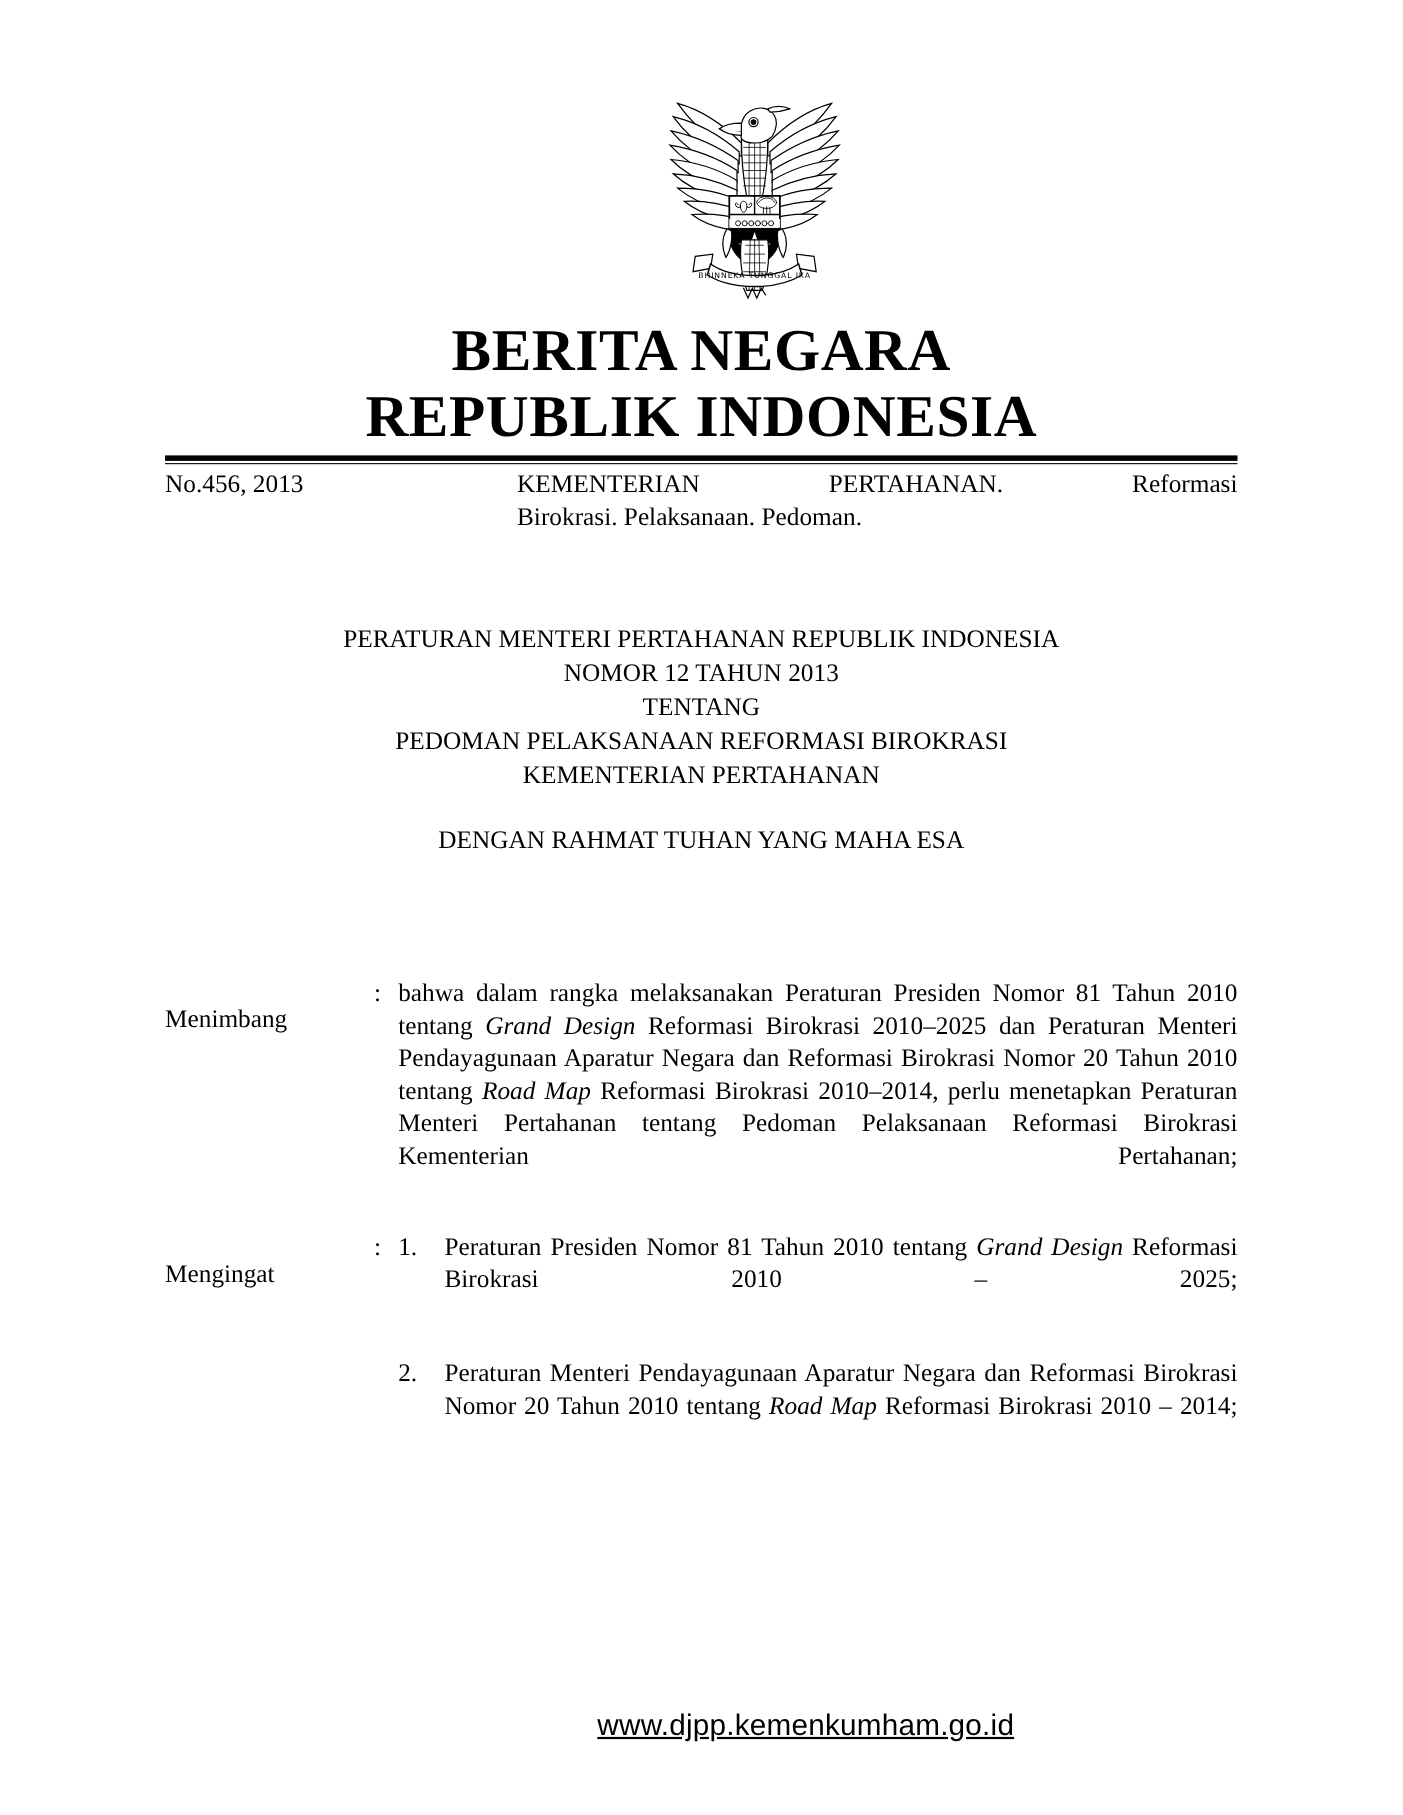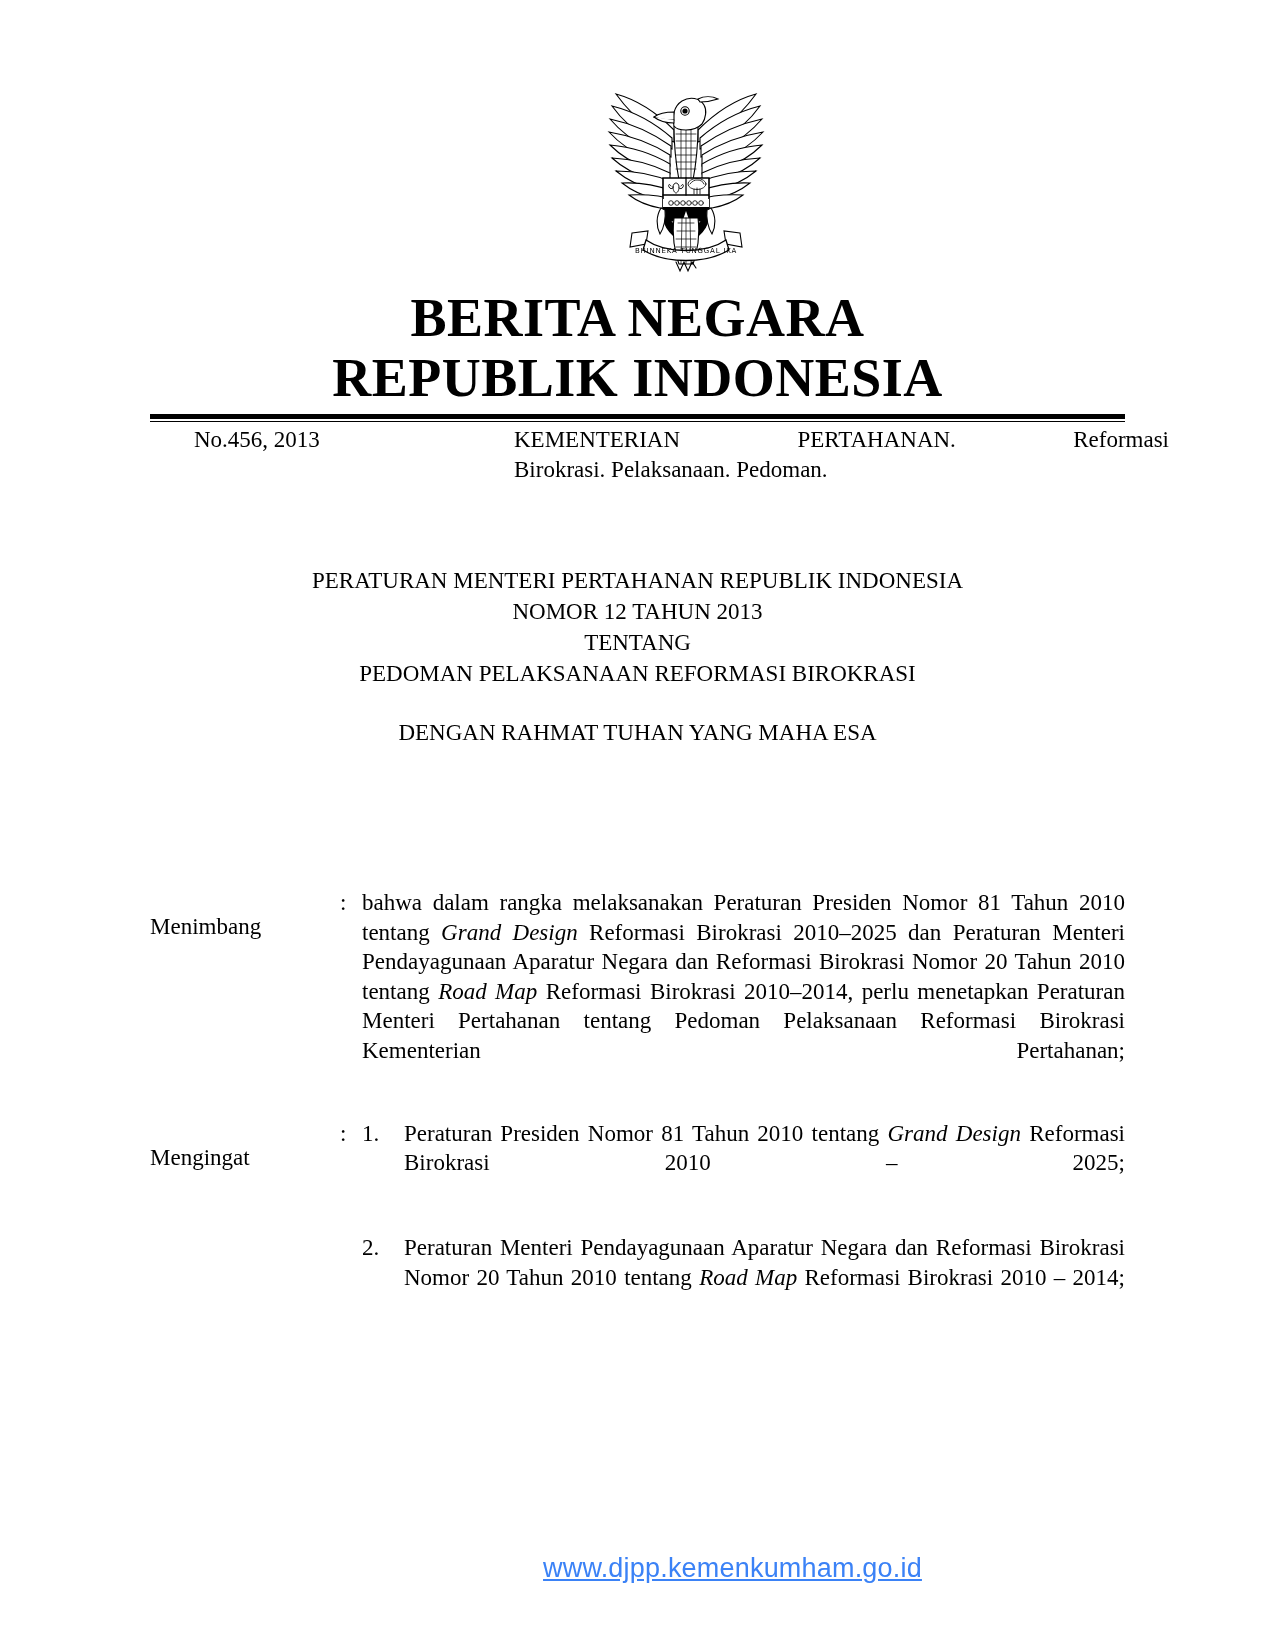--- a/index.html
+++ b/index.html
@@ -69,7 +69,6 @@
     width: 975px;
     display: flex;
     align-items: flex-start;
-    margin-left: 44px;
   }
   .issue-no {
     width: 320px;

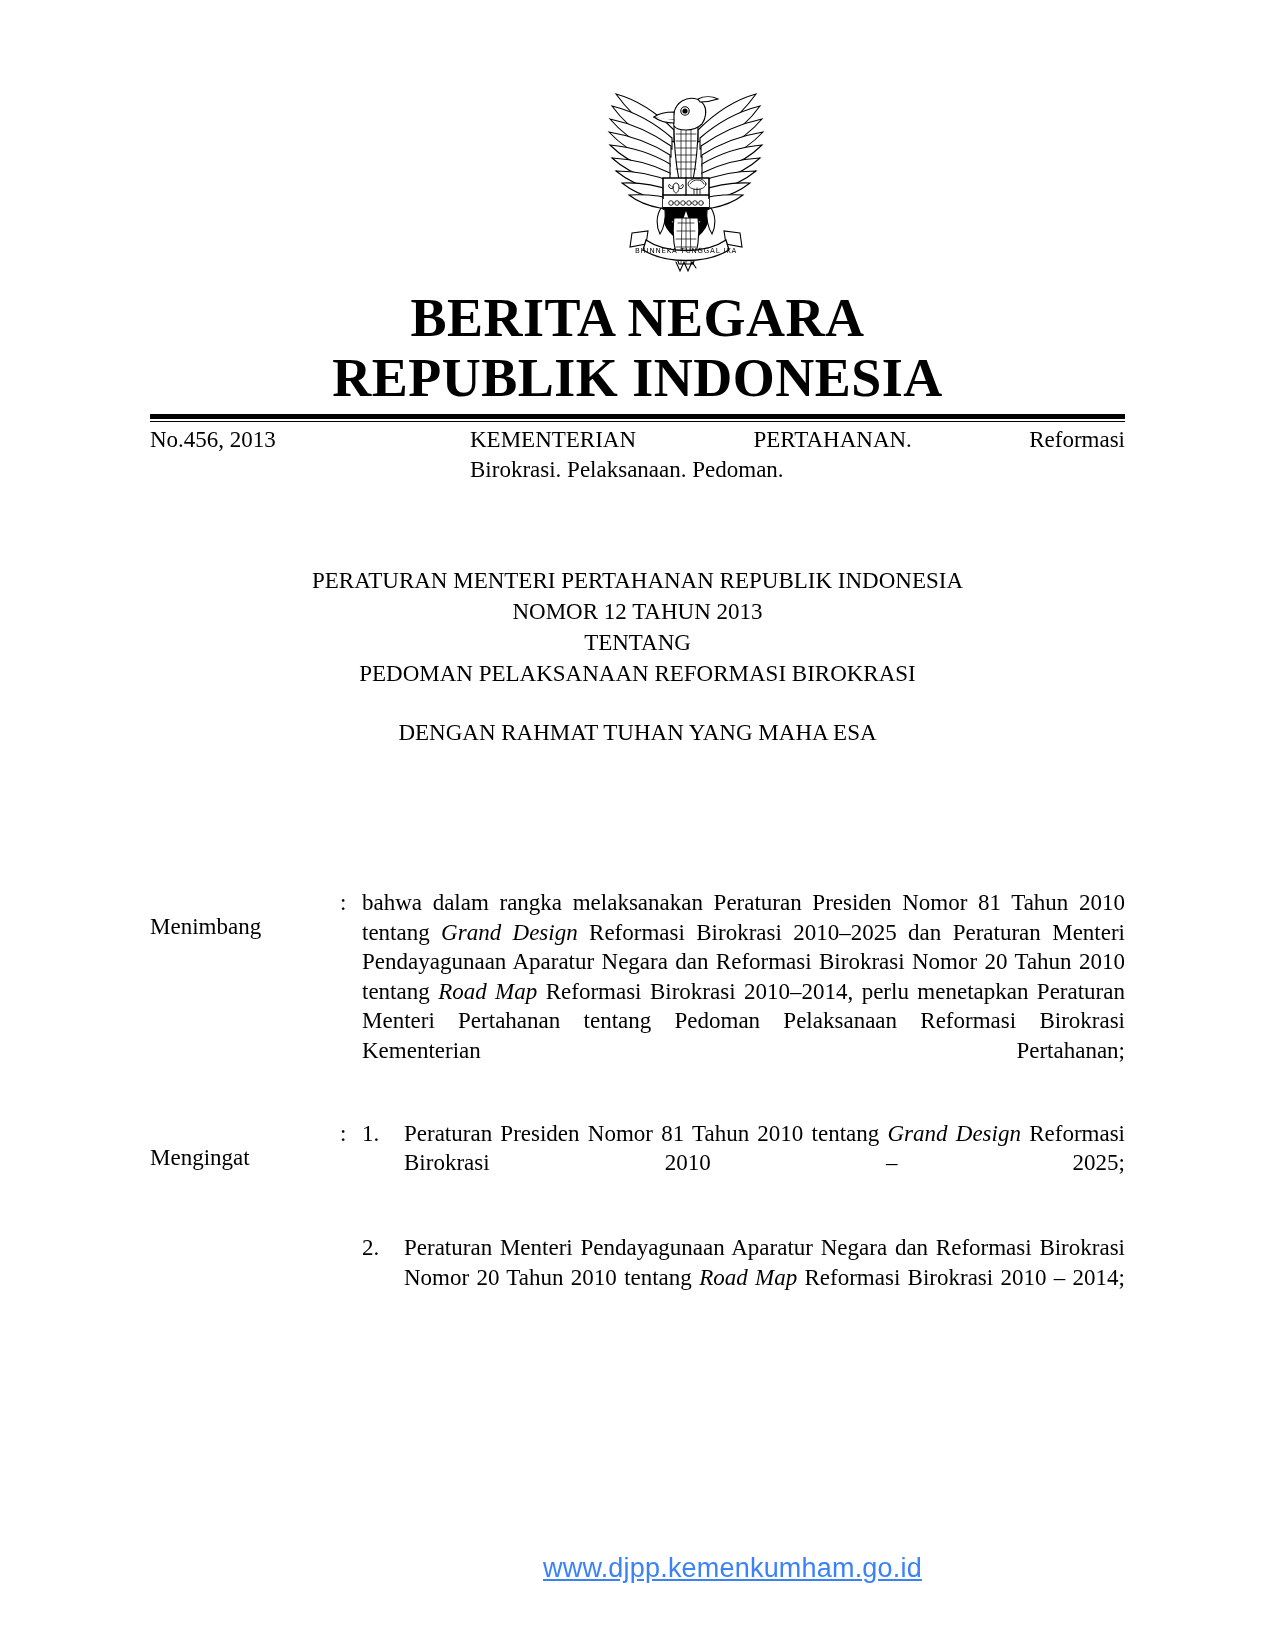--- a/index.html
+++ b/index.html
@@ -320,6 +320,7 @@
     <div class="title-line">NOMOR 12 TAHUN 2013</div>
     <div class="title-line">TENTANG</div>
     <div class="title-line">PEDOMAN PELAKSANAAN REFORMASI BIROKRASI</div>
+    <div class="title-line">KEMENTERIAN PERTAHANAN</div>
     <div class="title-gap"></div>
     <div class="title-line">DENGAN RAHMAT TUHAN YANG MAHA ESA</div>
     <div class="title-gap-sm"></div>

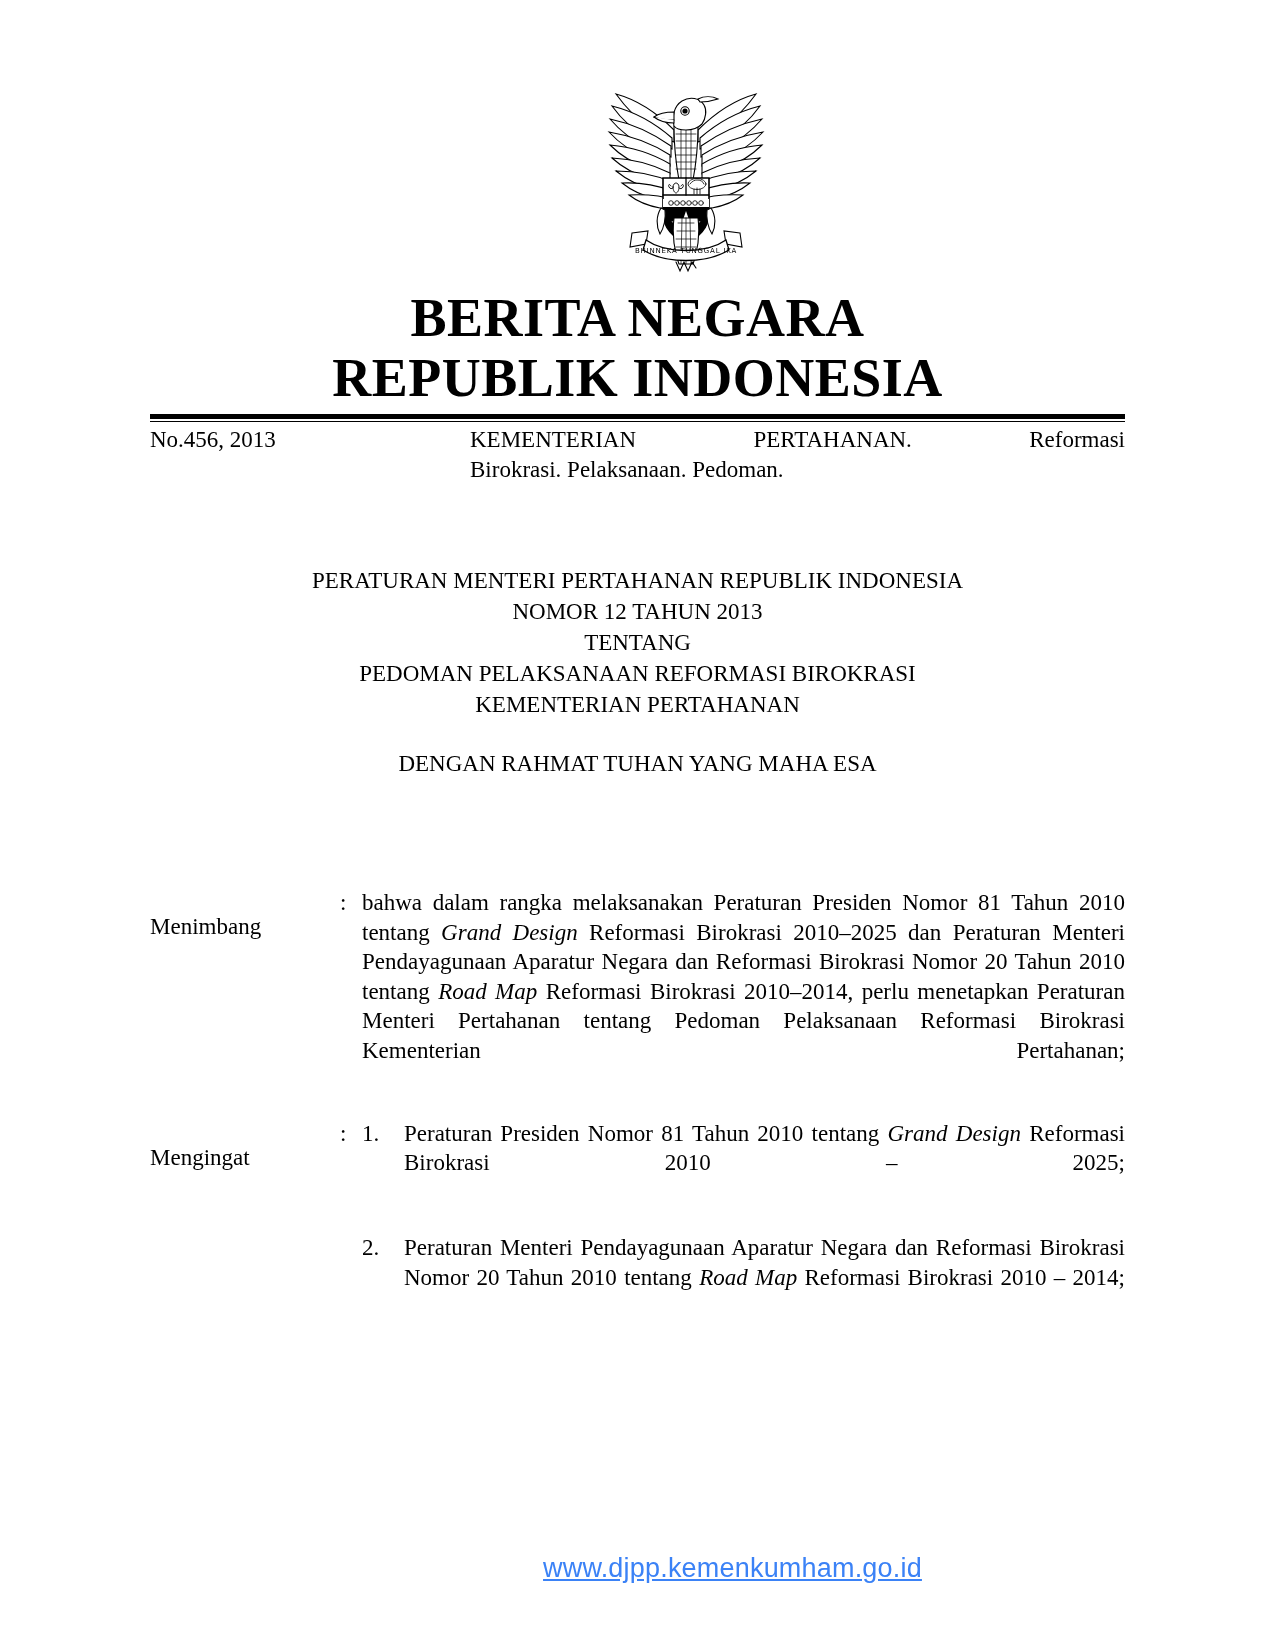--- a/index.html
+++ b/index.html
@@ -195,7 +195,7 @@
   .watermark span {
     font-family: "Liberation Sans", "DejaVu Sans", sans-serif;
     font-size: 27px;
-    color: #3b82f6;
+    color: #000000;
     text-decoration: underline;
     letter-spacing: 0.2px;
   }

